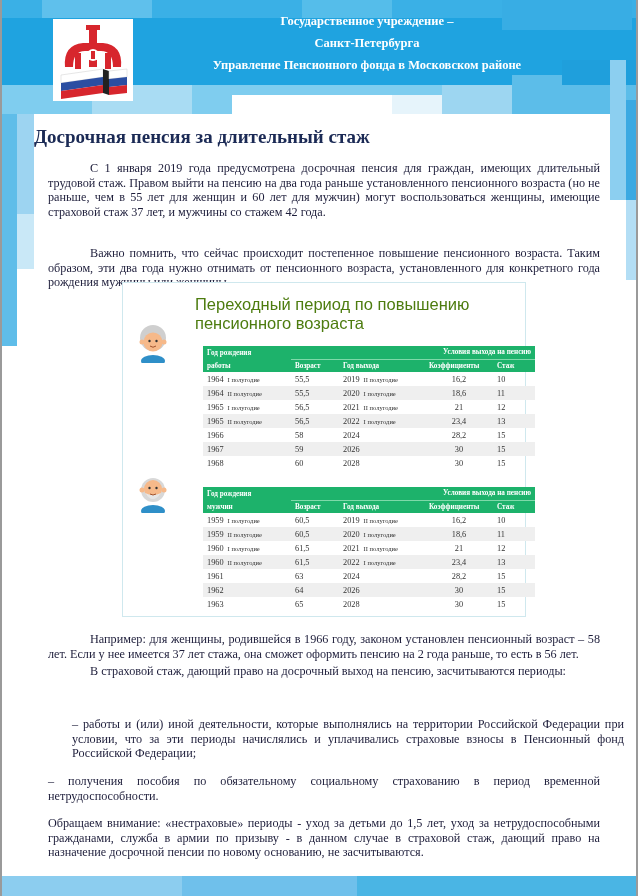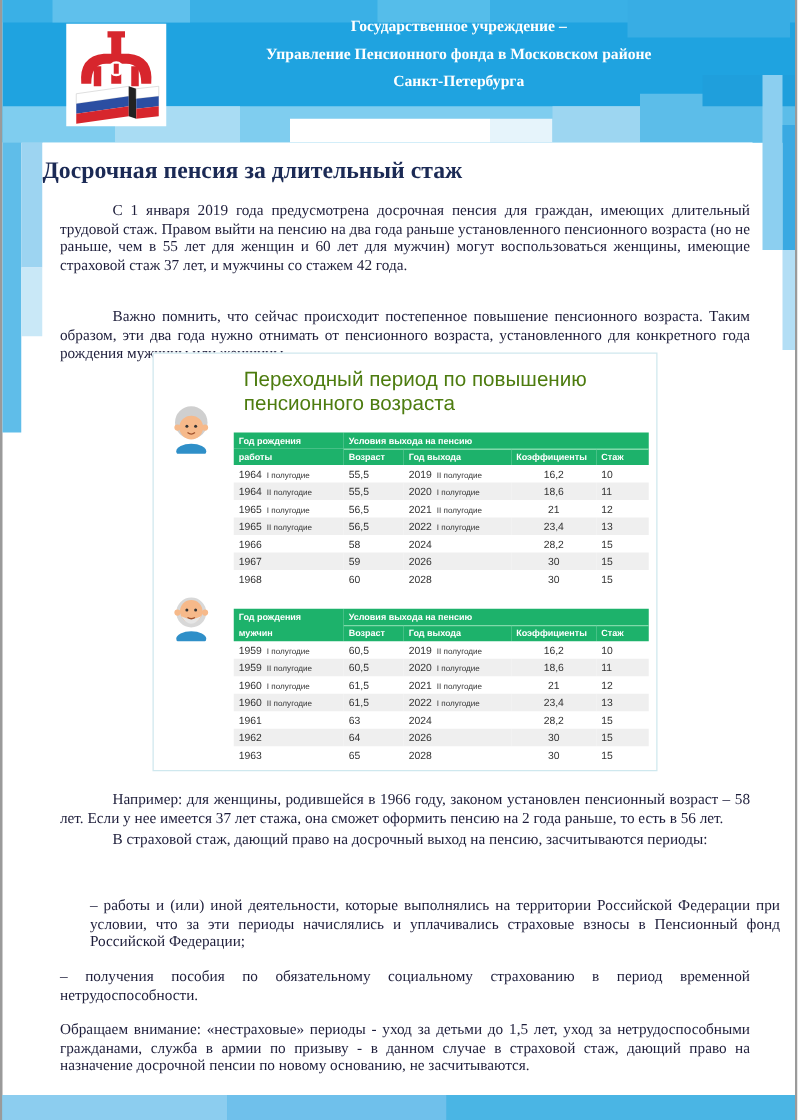--- a/index.html
+++ b/index.html
@@ -58,8 +58,8 @@
   <div class="tile" style="left:560px;top:60px;width:74px;height:25px;background:#1f9fdc;"></div>
   <div class="hdr-text">
     <div>Государственное учреждение –</div>
+    <div>Санкт-Петербурга</div>
     <div>Управление Пенсионного фонда в Московском районе</div>
-    <div>Санкт-Петербурга</div>
   </div>
 </div>
 

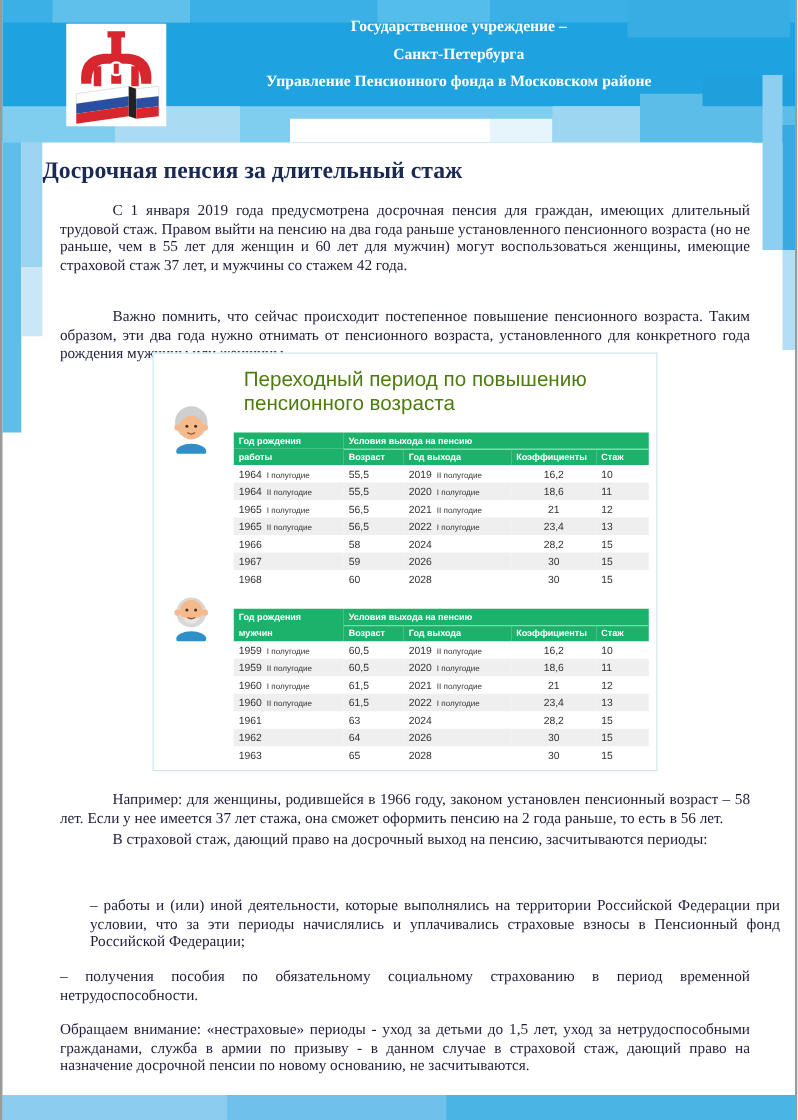--- a/index.html
+++ b/index.html
@@ -29,7 +29,7 @@
   .info-title { position: absolute; left: 72px; top: 12px; width: 330px; font-family: "Liberation Sans", sans-serif; font-size: 16.5px; line-height: 19px; color: #4d7c0f; }
   .avatar { position: absolute; width: 36px; height: 40px; }
 
-  table.pt { position: absolute; left: 64px; width: 332px; border-collapse: collapse; font-family: Liberation Sans, sans-serif; }
+  table.pt { position: absolute; left: 80px; width: 332px; border-collapse: collapse; font-family: Liberation Serif, serif; }
   table.pt th { background: #1db26b; color: #ffffff; font-size: 7.2px; font-weight: bold; text-align: left; padding: 0 4px; height: 13px; white-space: nowrap; }
   table.pt th.span { text-align: left; border-bottom: 1px solid #7fd9a9; }
   table.pt td { font-size: 8.3px; color: #333; padding: 0 4px; height: 14px; white-space: nowrap; }

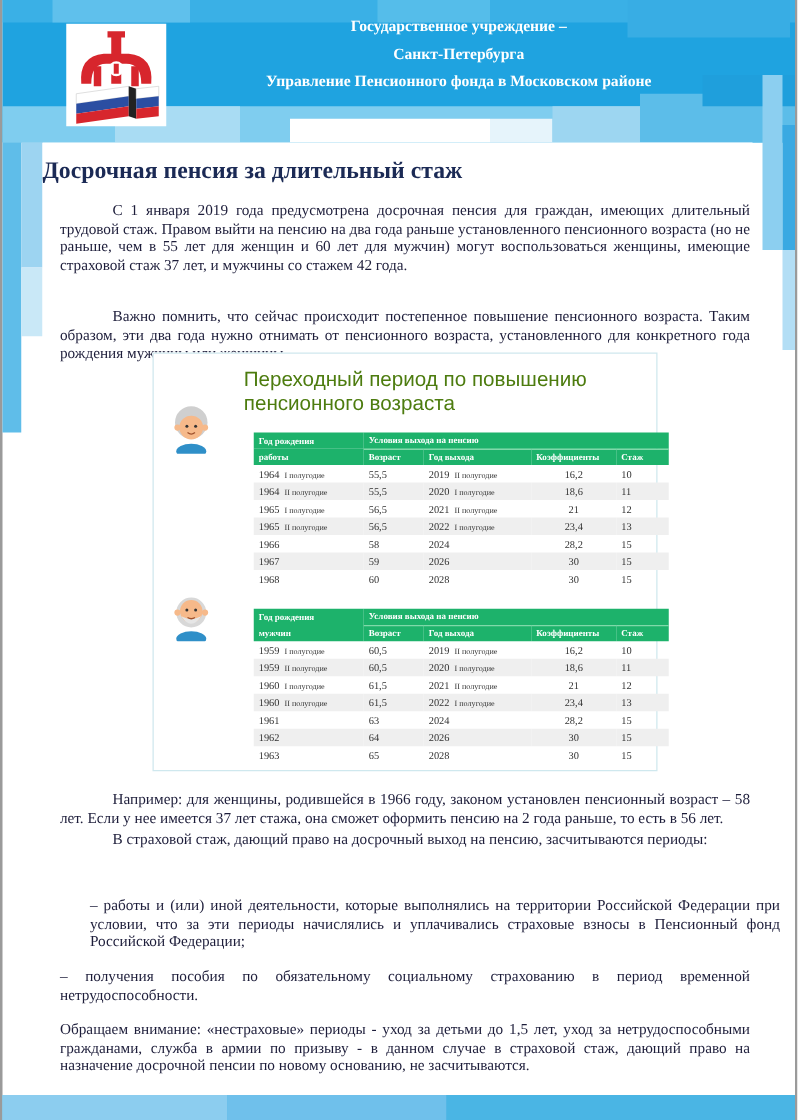--- a/index.html
+++ b/index.html
@@ -31,7 +31,7 @@
 
   table.pt { position: absolute; left: 80px; width: 332px; border-collapse: collapse; font-family: Liberation Serif, serif; }
   table.pt th { background: #1db26b; color: #ffffff; font-size: 7.2px; font-weight: bold; text-align: left; padding: 0 4px; height: 13px; white-space: nowrap; }
-  table.pt th.span { text-align: left; border-bottom: 1px solid #7fd9a9; }
+  table.pt th.span { text-align: right; border-bottom: 1px solid #7fd9a9; }
   table.pt td { font-size: 8.3px; color: #333; padding: 0 4px; height: 14px; white-space: nowrap; }
   table.pt tr.alt td { background: #efefef; }
   .half { font-size: 6.5px; margin-left: 4px; color: #333; }

